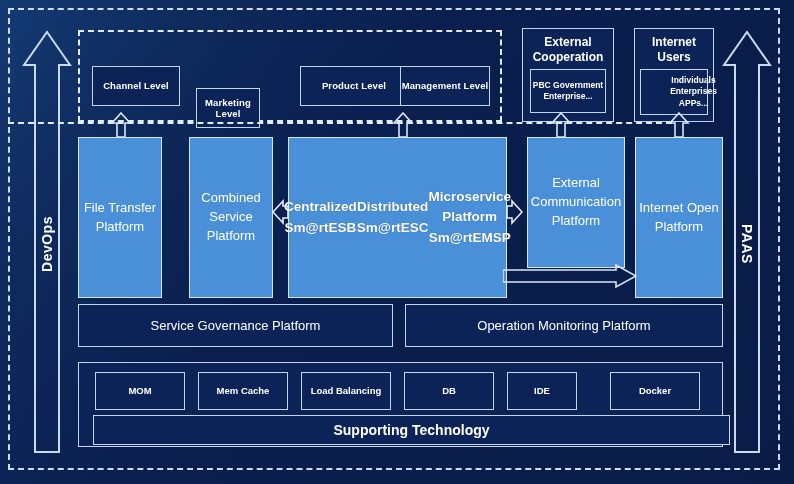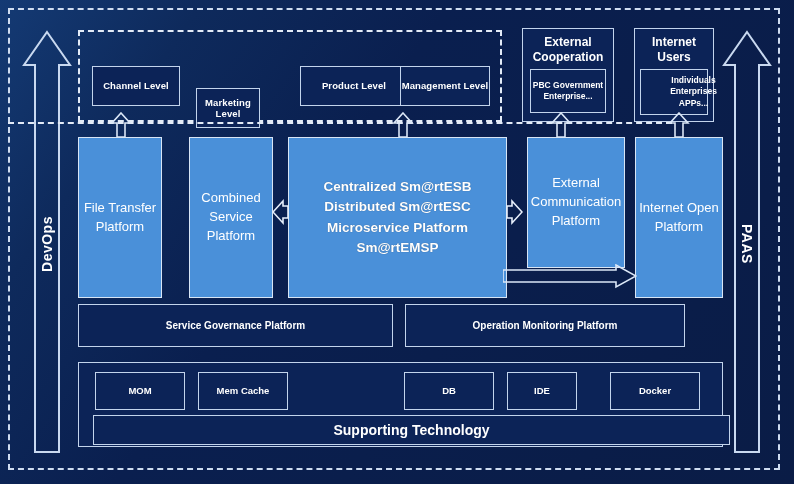--- a/index.html
+++ b/index.html
@@ -187,7 +187,7 @@
     <span class="plat-label">Combined Service Platform</span>
   </div>
 
-  <div class="box light-box" style="left:288px; top:137px; width:219px; height:161px; flex-direction:column;">
+  <div class="box light-box" style="left:288px; top:137px; width:219px; height:161px; flex-direction:row;">
     <span class="center-label">Centralized Sm@rtESB</span>
     <span class="center-label">Distributed Sm@rtESC</span>
     <span class="center-label">Microservice Platform Sm@rtEMSP</span>

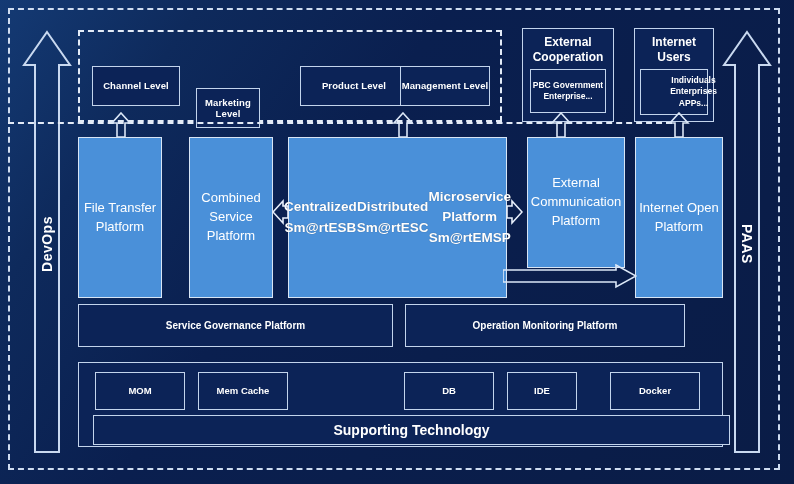--- a/index.html
+++ b/index.html
@@ -75,8 +75,8 @@
     text-shadow: 0 0 1px rgba(0,0,0,.4);
   }
   .row-label {
-    font-size: 10px;
-    font-weight: bold;
+    font-size: 13px;
+    font-weight: normal;
   }
   .tech-label {
     font-size: 9.5px;

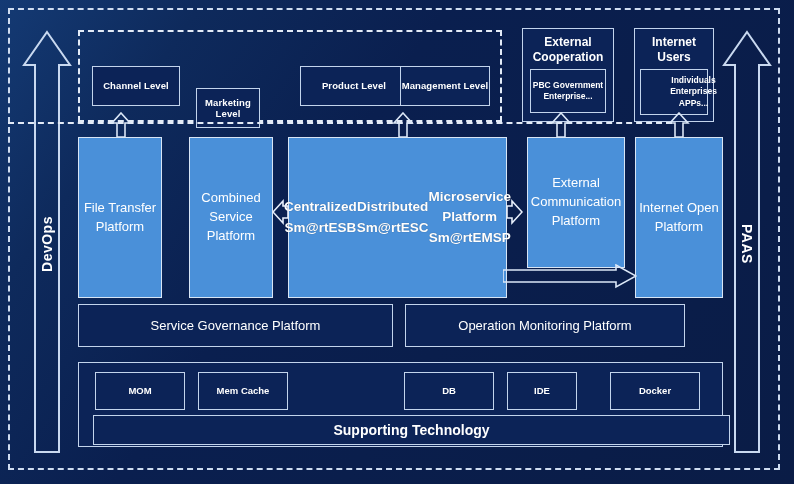--- a/index.html
+++ b/index.html
@@ -222,7 +222,7 @@
   <div class="box dark-box" style="left:78px; top:304px; width:315px; height:43px;">
     <span class="row-label">Service Governance Platform</span>
   </div>
-  <div class="box dark-box" style="left:405px; top:304px; width:280px; height:43px;">
+  <div class="box dark-box" style="left:405px; top:304px; width:318px; height:43px;">
     <span class="row-label">Operation Monitoring Platform</span>
   </div>
 

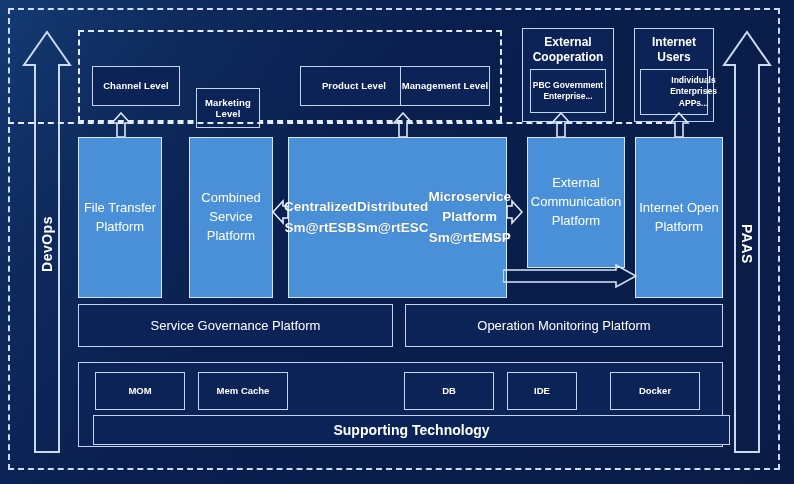--- a/index.html
+++ b/index.html
@@ -234,6 +234,9 @@
   <div class="box dark-box" style="left:198px; top:372px; width:90px; height:38px;">
     <span class="tech-label">Mem Cache</span>
   </div>
+  <div class="box dark-box" style="left:301px; top:372px; width:90px; height:38px;">
+    <span class="tech-label">Load Balancing</span>
+  </div>
   <div class="box dark-box" style="left:404px; top:372px; width:90px; height:38px;">
     <span class="tech-label">DB</span>
   </div>

